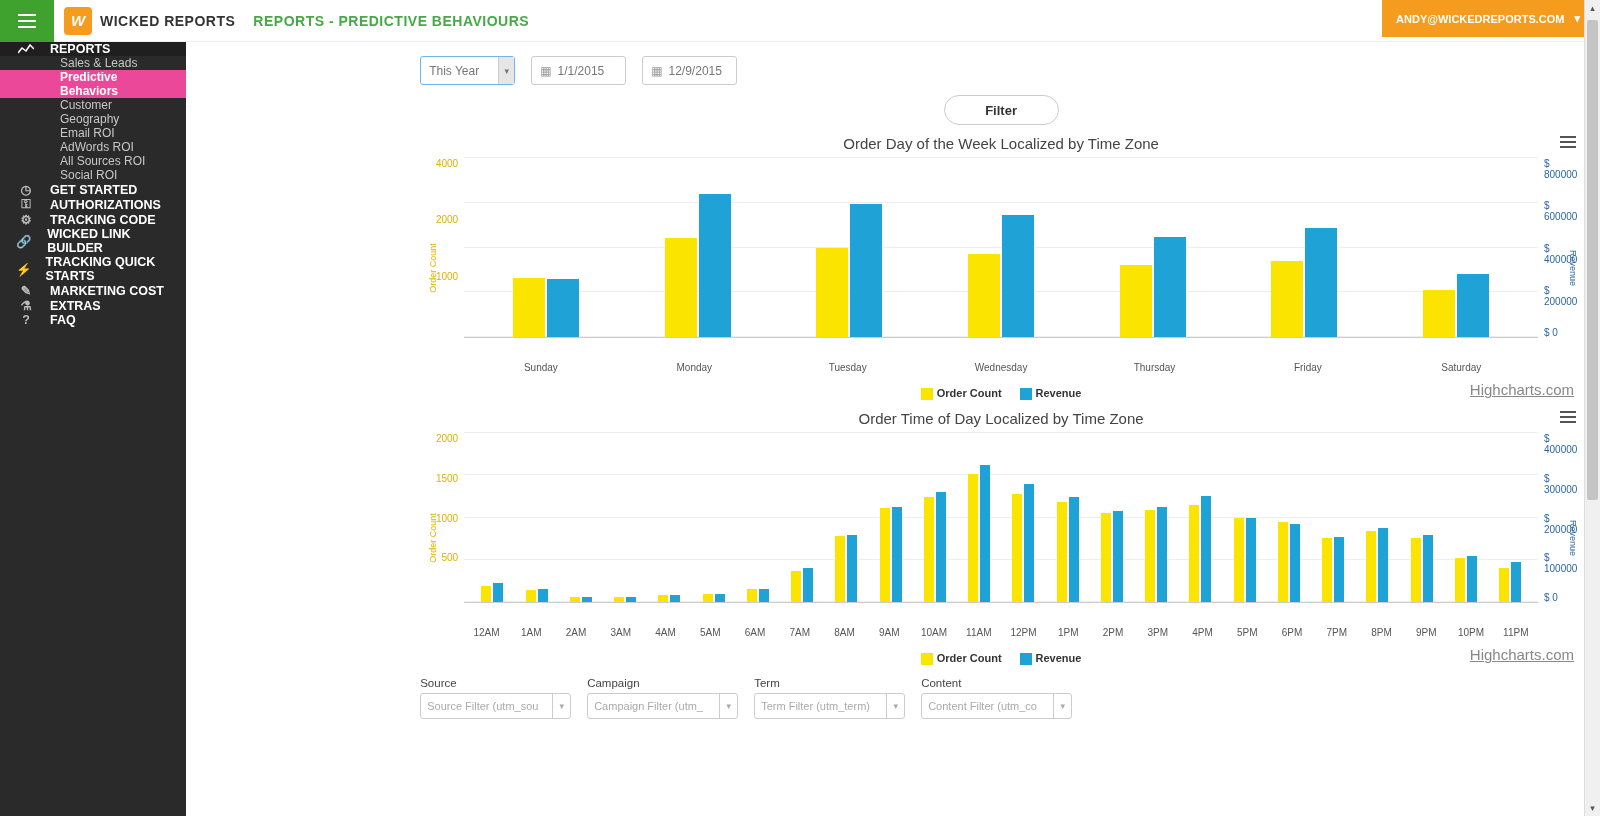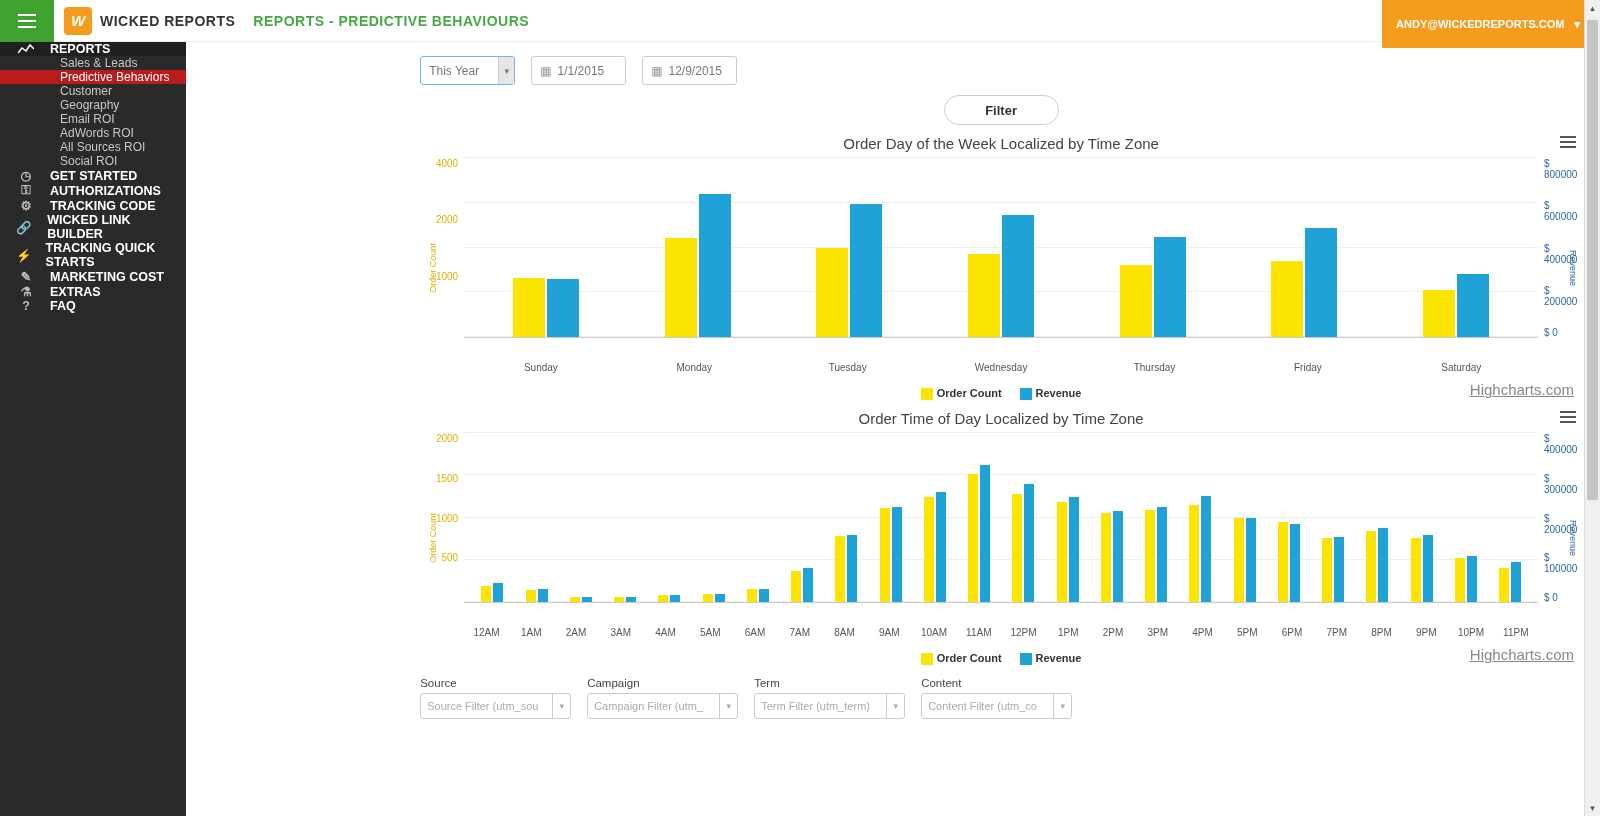--- a/index.html
+++ b/index.html
@@ -11,7 +11,7 @@
   .logo-badge { width: 28px; height: 28px; background: #f59b1e; border-radius: 4px; display: flex; align-items: center; justify-content: center; color: #fff; font-weight: bold; font-size: 15px; margin-right: 8px; font-style: italic; }
   .logo-text { color: #333; font-weight: 700; font-size: 14px; letter-spacing: 0.5px; margin-right: 18px; }
   .page-title { color: #47a946; font-weight: 700; font-size: 14px; letter-spacing: 0.5px; }
-  .user-pill { position: absolute; right: 6px; top: 0; height: 48px; background: #f59b1e; color: #fff; font-size: 11px; font-weight: 600; padding: 0 14px; display: flex; align-items: center; gap: 10px; }
+  .user-pill { position: absolute; right: 6px; top: 0; height: 37px; background: #f59b1e; color: #fff; font-size: 11px; font-weight: 600; padding: 0 14px; display: flex; align-items: center; gap: 10px; }
   .content { margin-left: 216px; margin-top: 42px; height: calc(816px - 42px); width: calc(1600px - 216px); padding: 14px 18px; overflow: hidden; position: relative; }
   .sidebar .spacer-top { height: 42px; }
   .side-item { display: flex; align-items: center; gap: 14px; padding: 0 16px; font-weight: 600; color: #fff; font-size: 12.5px; }

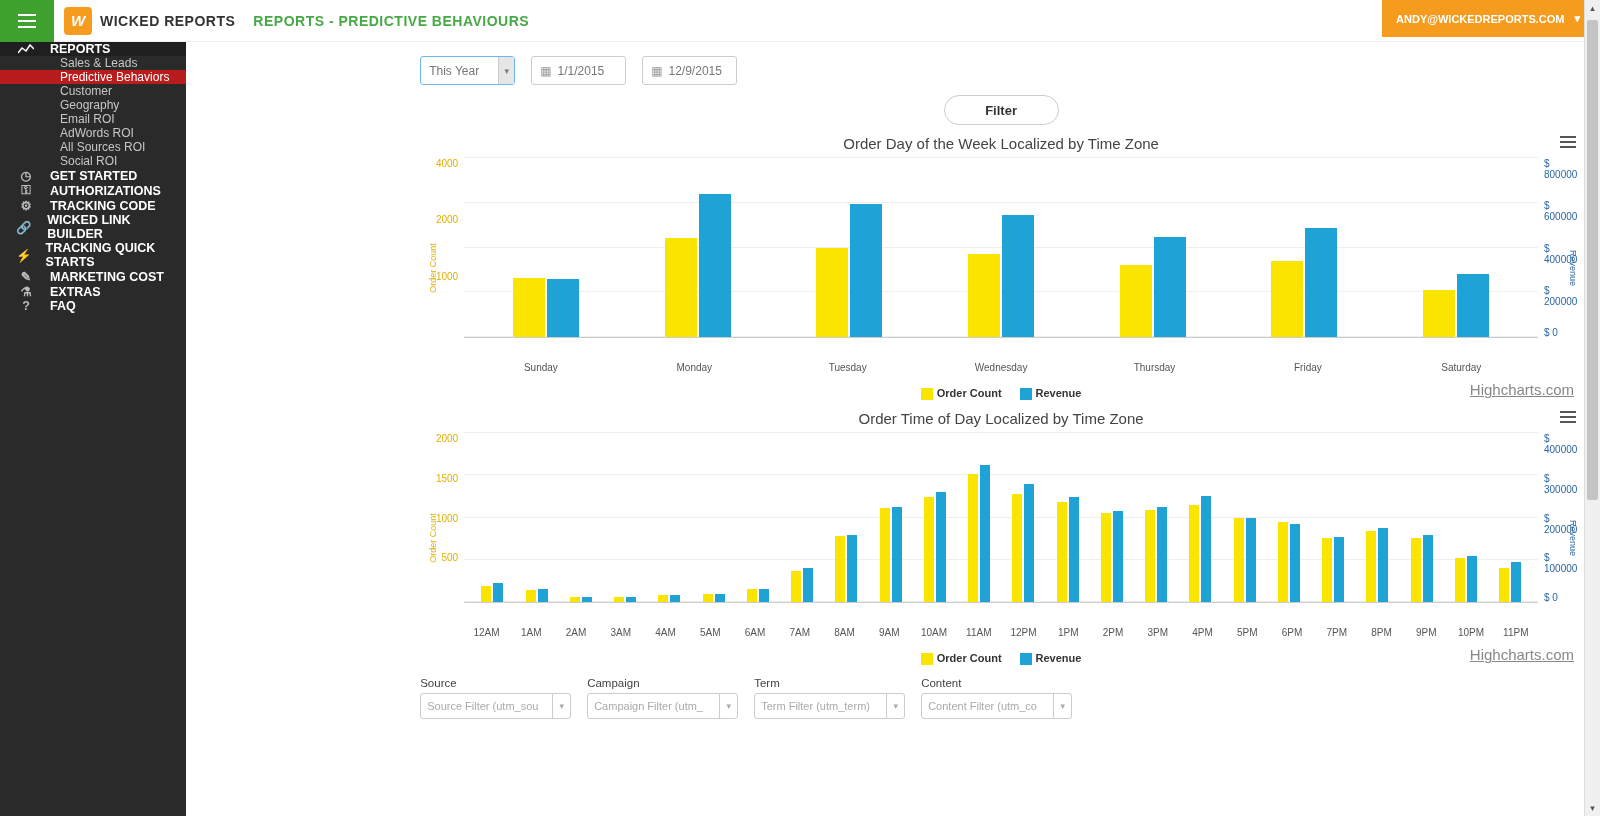--- a/index.html
+++ b/index.html
@@ -16,7 +16,7 @@
   .sidebar .spacer-top { height: 42px; }
   .side-item { display: flex; align-items: center; gap: 14px; padding: 0 16px; font-weight: 600; color: #fff; font-size: 12.5px; }
   .side-item.sub { padding-left: 60px; color: #c7c7c7; font-weight: 400; font-size: 12px; }
-  .side-item.active { background: #b91c1c; color: #fff; font-weight: 400; }
+  .side-item.active { background: #ec4899; color: #fff; font-weight: 700; }
   .side-item.section-active { background: #1f1f1f; }
   .icon-slot { width: 20px; color: #bbb; display: flex; justify-content: center; }
   

